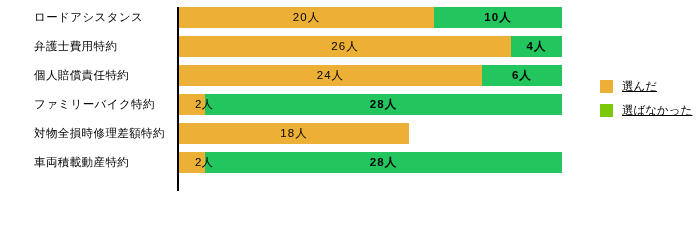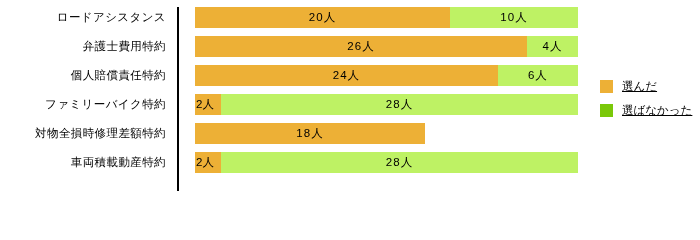--- a/index.html
+++ b/index.html
@@ -30,7 +30,6 @@
     position: absolute;
     right: 0;
     width: 172px;
-    text-align: right;
     padding-right: 6px;
     box-sizing: border-box;
     font-size: 11.5px;
@@ -39,6 +38,7 @@
     color: #000000;
     letter-spacing: 0.4px;
     white-space: nowrap;
+    padding-left: 34px;
   }
 
   

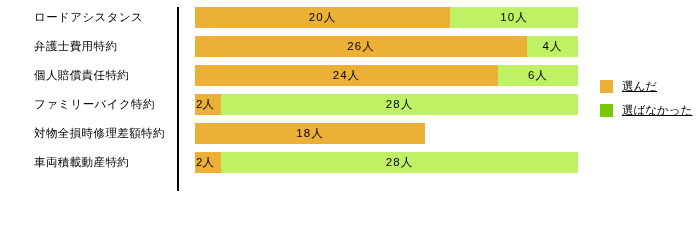--- a/index.html
+++ b/index.html
@@ -61,7 +61,7 @@
   }
   .bar-row {
     position: absolute;
-    left: 16px;
+    left: 0;
     height: 21px;
     width: 383px;
     display: flex;

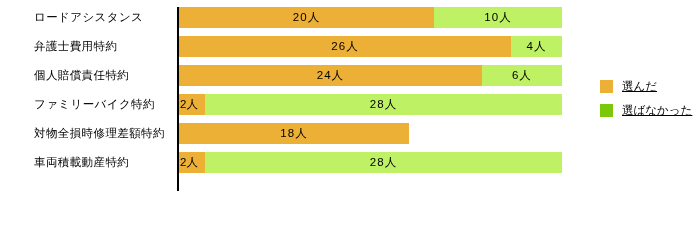--- a/index.html
+++ b/index.html
@@ -77,7 +77,7 @@
     box-sizing: border-box;
   }
   .seg-chose      { background: #edb036; }
-  .seg-not-chose  { background: #bef264; }
+  .seg-not-chose  { background: #22c55e; font-weight: bold; }
   .seg-label {
     font-size: 11.5px;
     line-height: 21px;

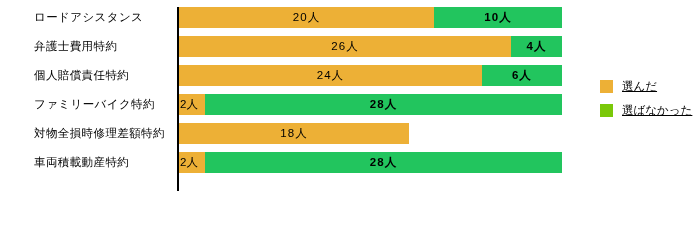--- a/index.html
+++ b/index.html
@@ -91,7 +91,7 @@
     justify-content: flex-start;
   }
   .seg.narrow .seg-label {
-    padding-left: 1px;
+    padding-left: 16px;
     letter-spacing: 0;
   }
 

